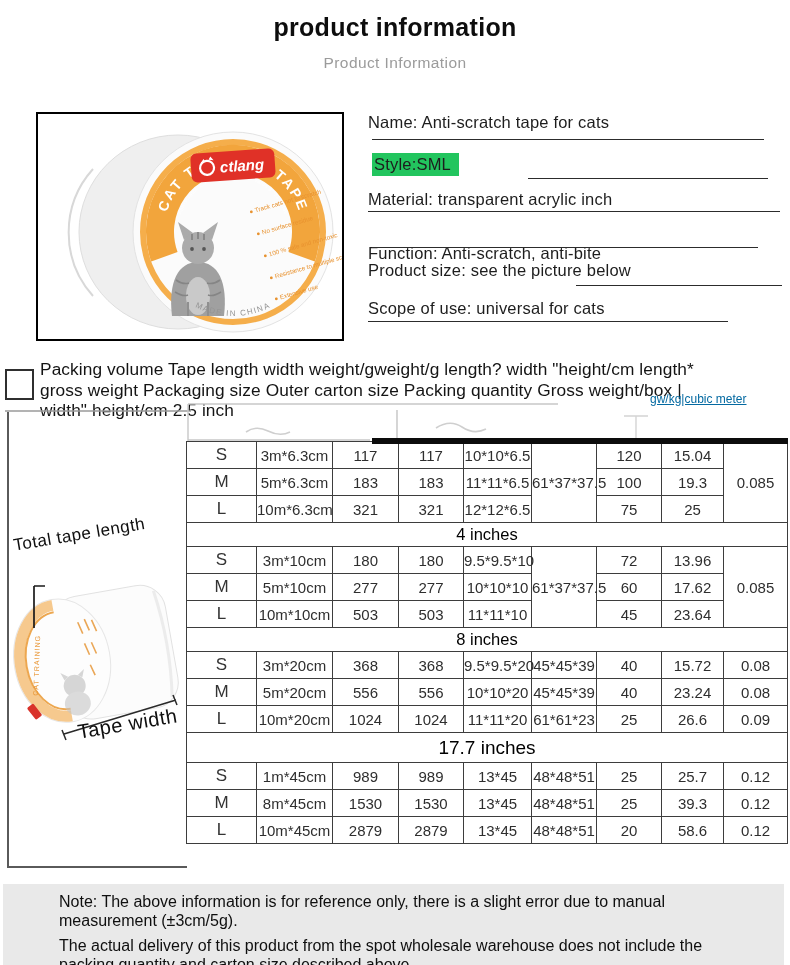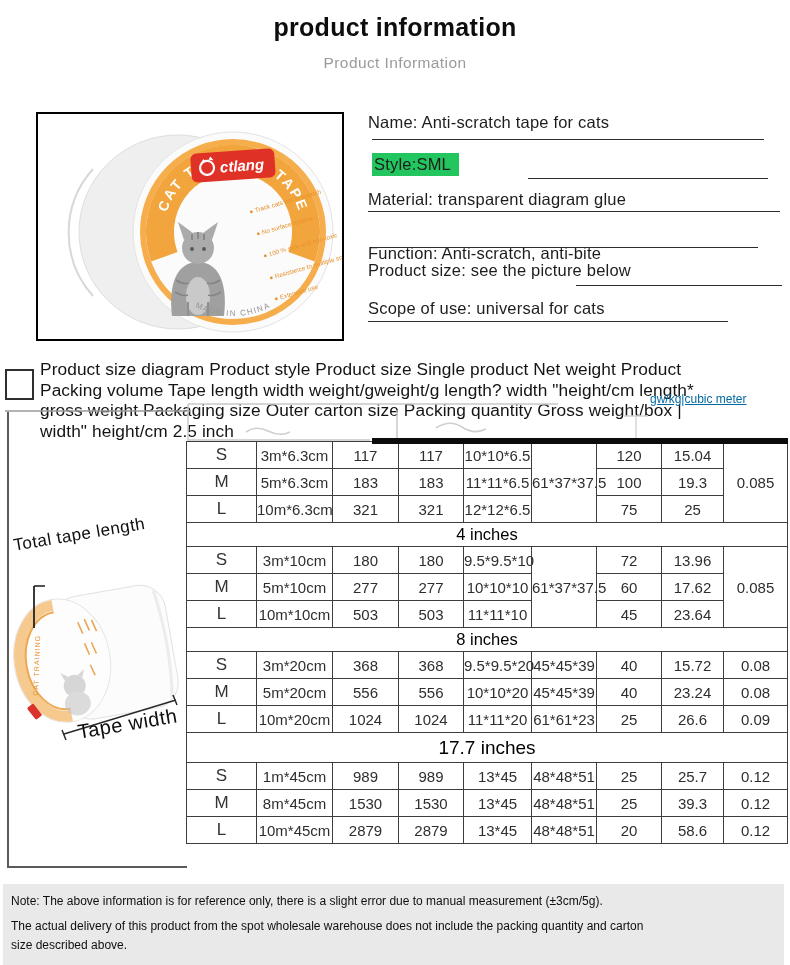--- a/index.html
+++ b/index.html
@@ -132,7 +132,7 @@
     <div class="d-line u0"></div>
     <div class="d-row d1">Style:SML</div>
     <div class="d-line u1"></div>
-    <div class="d-row d2">Material: transparent diagram glue</div>
+    <div class="d-row d2">Material: transparent acrylic inch</div>
     <div class="d-line u2"></div>
     <div class="d-row d3">Function: Anti-scratch, anti-bite</div>
     <div class="d-line u3"></div>

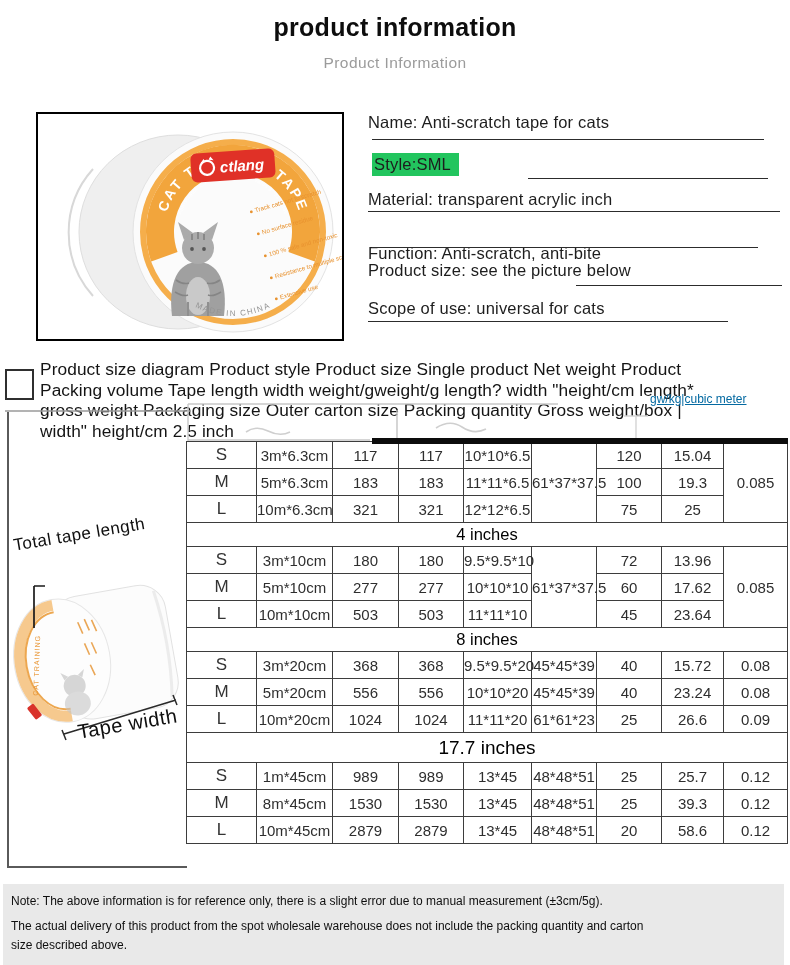--- a/index.html
+++ b/index.html
@@ -143,7 +143,6 @@
   </div>
 
   <div class="size-header">
-    <div>Product size diagram Product style Product size Single product Net weight Product</div>
     <div>Packing volume Tape length width weight/gweight/g length? width "height/cm length*</div>
     <div>gross weight Packaging size Outer carton size Packing quantity Gross weight/box |</div>
     <div>width" height/cm 2.5 inch</div>

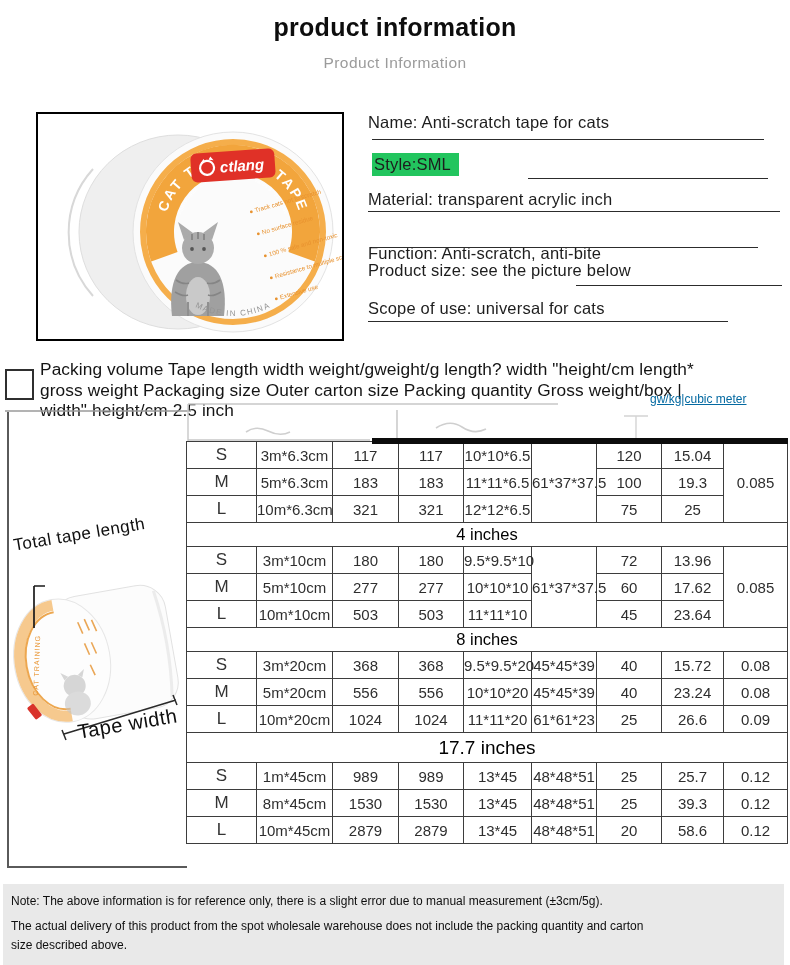--- a/index.html
+++ b/index.html
@@ -63,7 +63,7 @@
   
   .note { position:absolute; left:3px; top:884px; width:781px; background:#e9e9e9;
           padding:8px 12px 10px 8px; }
-  .note p { font-size:12px; line-height:19px; color:#0f0f0f; max-width:645px; }
+  .note p { font-size:16px; line-height:19px; color:#0f0f0f; max-width:645px;margin-left:48px; }
   .note p + p { margin-top:6px; }
 </style>
 </head>

